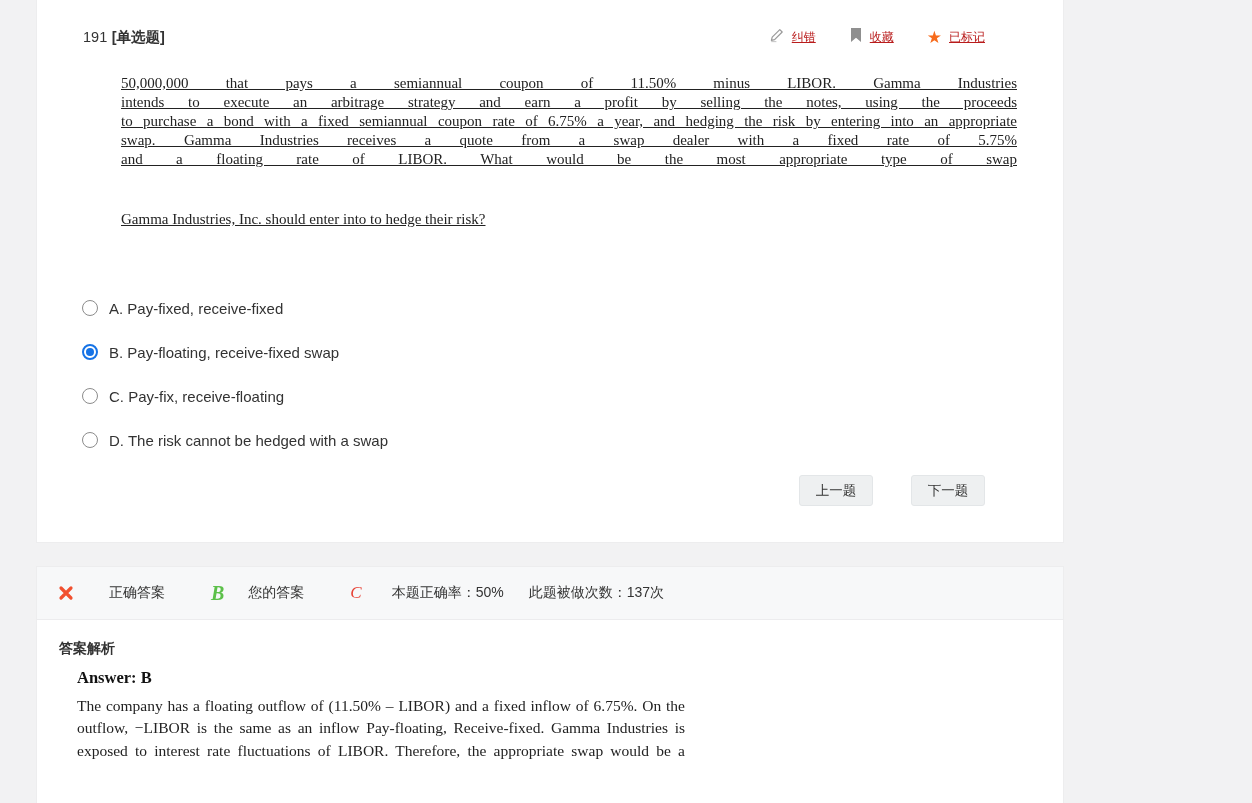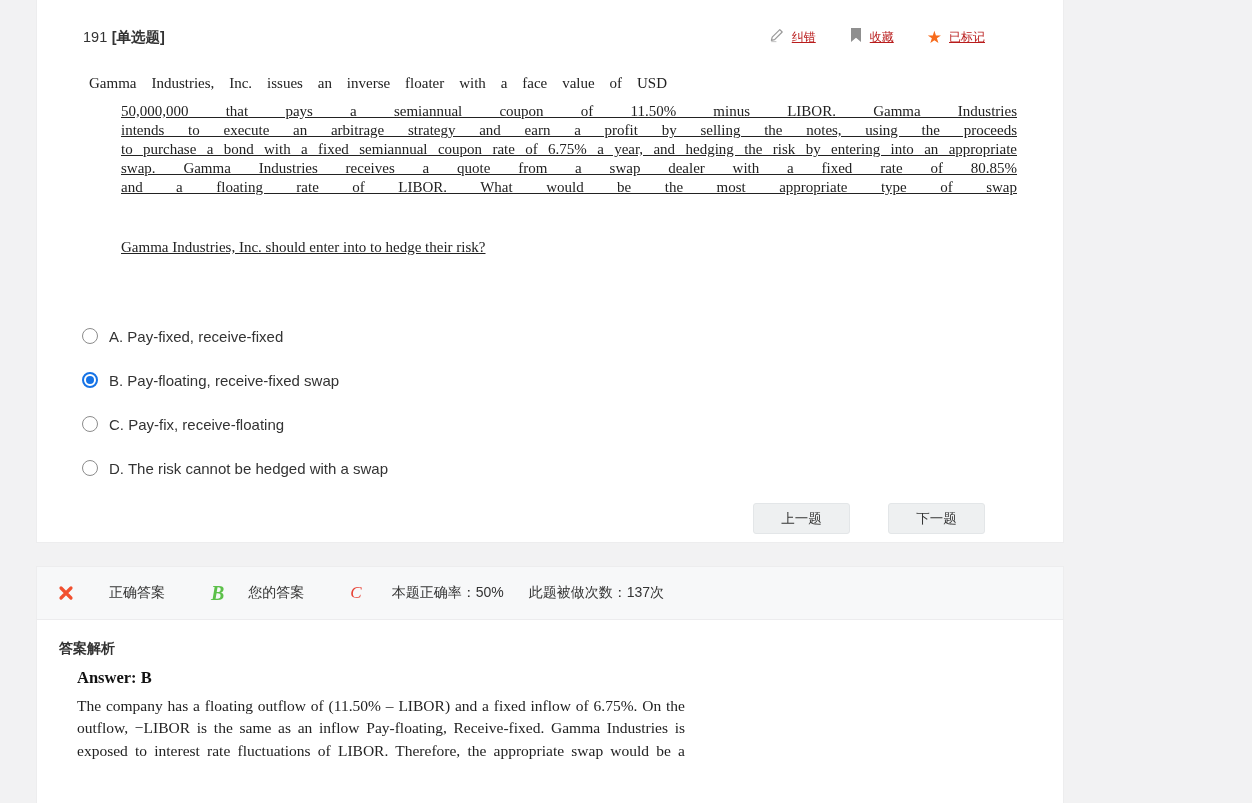--- a/index.html
+++ b/index.html
@@ -119,7 +119,6 @@
     </div>
 
     <div class="question">
-      <div class="q-line1">Gamma Industries, Inc. issues an inverse floater with a face value of USD</div>
       <div class="q-block">
         <div class="jline">50,000,000 that pays a semiannual coupon of 11.50% minus LIBOR. Gamma Industries</div>
         <div class="jline">intends to execute an arbitrage strategy and earn a profit by selling the notes, using the proceeds</div>

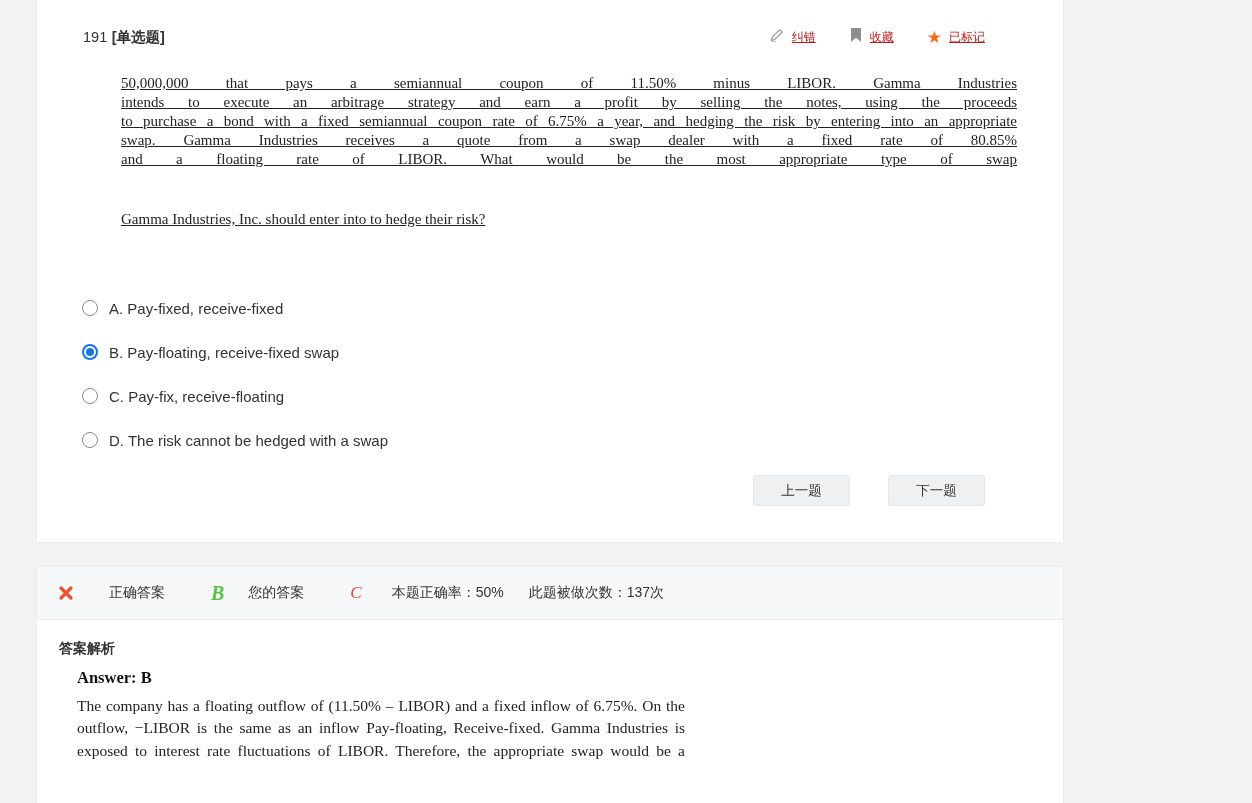--- a/index.html
+++ b/index.html
@@ -123,7 +123,7 @@
         <div class="jline">50,000,000 that pays a semiannual coupon of 11.50% minus LIBOR. Gamma Industries</div>
         <div class="jline">intends to execute an arbitrage strategy and earn a profit by selling the notes, using the proceeds</div>
         <div class="jline">to purchase a bond with a fixed semiannual coupon rate of 6.75% a year, and hedging the risk by entering into an appropriate</div>
-        <div class="jline">swap. Gamma Industries receives a quote from a swap dealer with a fixed rate of 80.85%</div>
+        <div class="jline">swap. Gamma Industries receives a quote from a swap dealer with a fixed rate of 5.75%</div>
         <div class="jline">and a floating rate of LIBOR. What would be the most appropriate type of swap</div>
         <div class="jline-last">Gamma Industries, Inc. should enter into to hedge their risk?</div>
       </div>

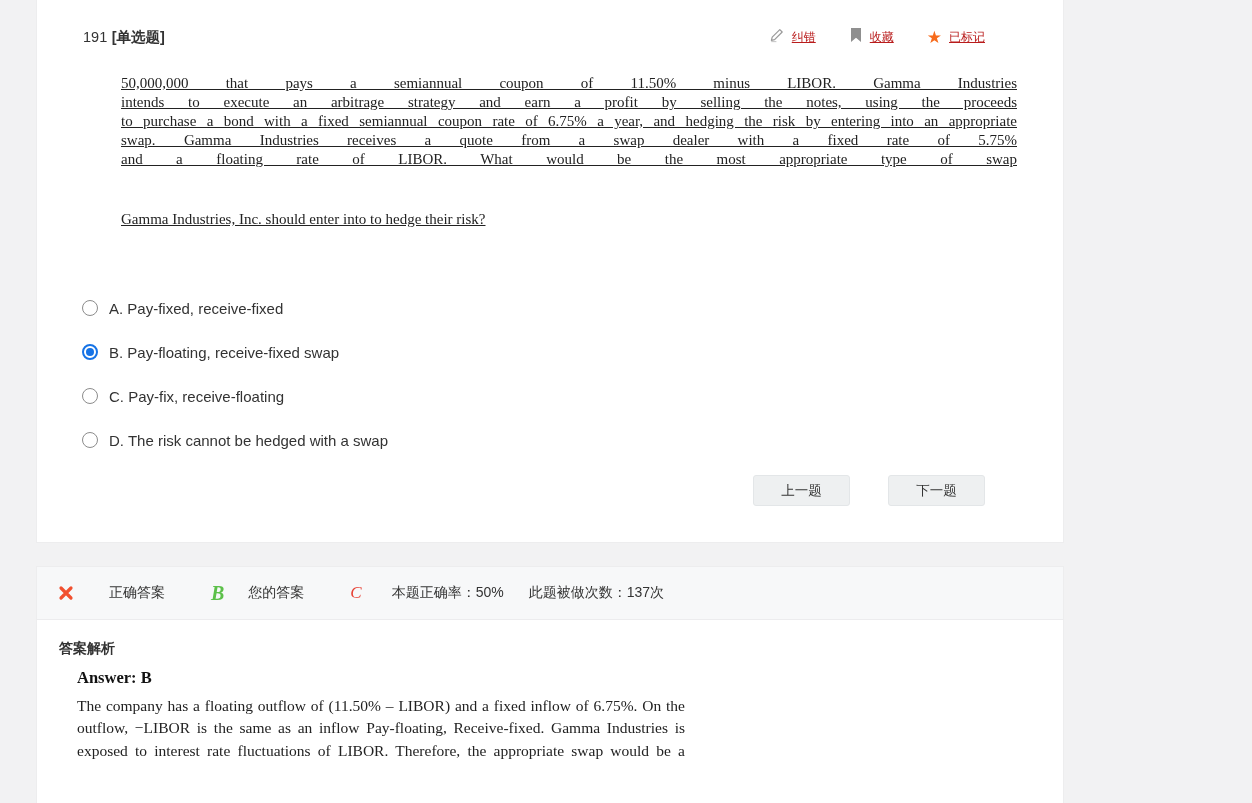--- a/index.html
+++ b/index.html
@@ -43,7 +43,7 @@
   
   .nav-row { display:flex; justify-content:flex-end; gap:38px; padding-right:78px; margin-top:19px; }
   .nav-btn {
-    width:97px; height:31px; background:#eef0f1; border:1px solid #e3e6e8;
+    width:74px; height:31px; background:#eef0f1; border:1px solid #e3e6e8;
     border-radius:3px; font-size:13.5px; color:#333; cursor:pointer;
     display:flex; align-items:center; justify-content:center;
     font-family:"Liberation Sans", sans-serif;

